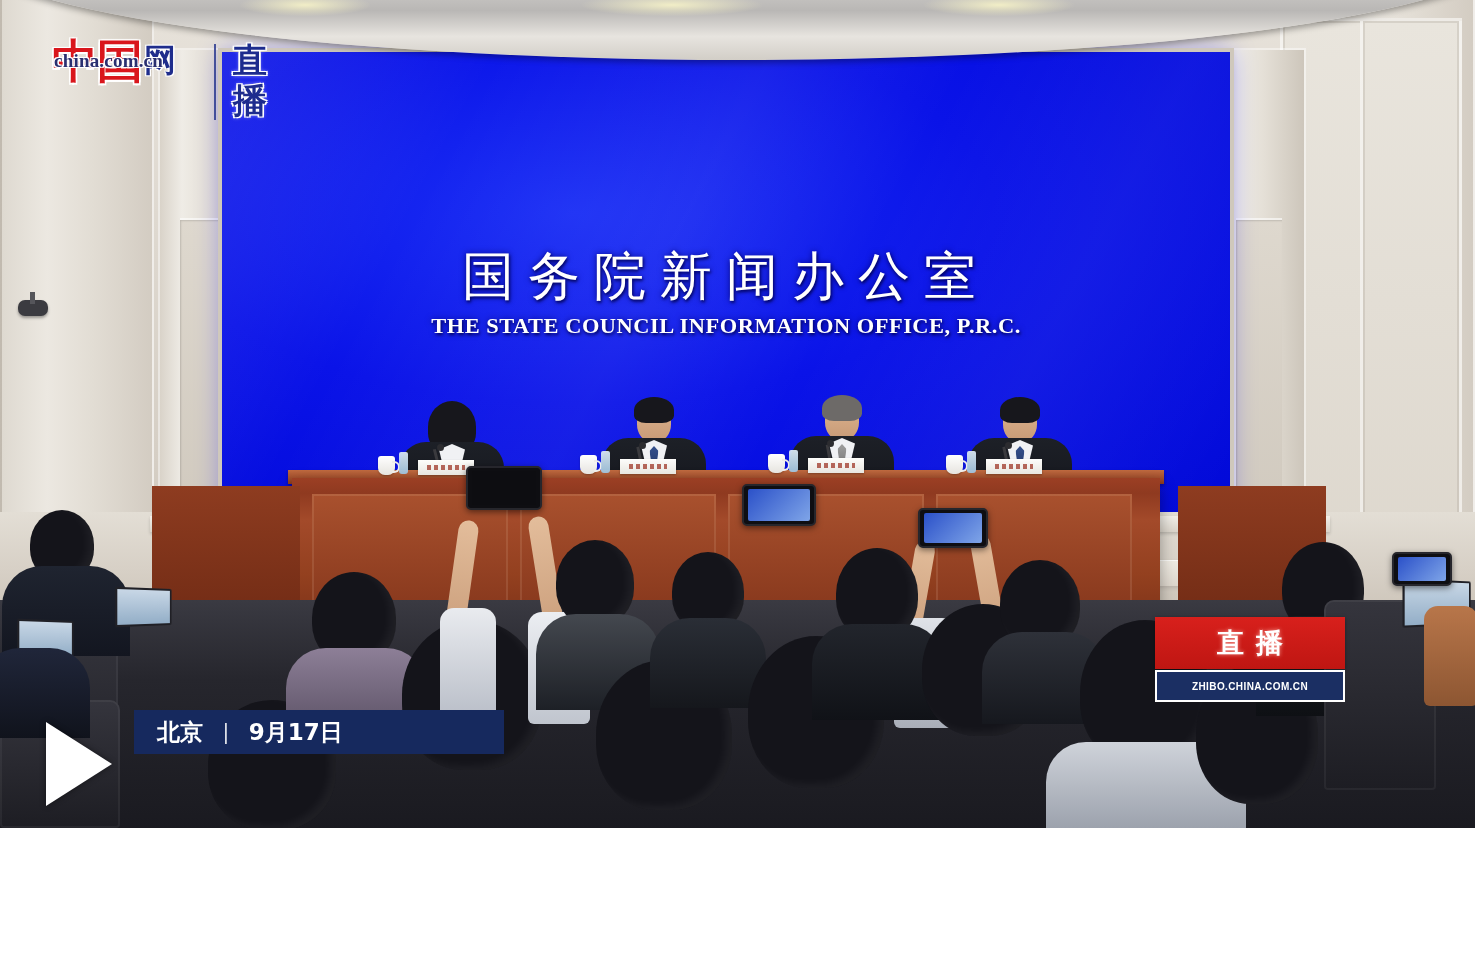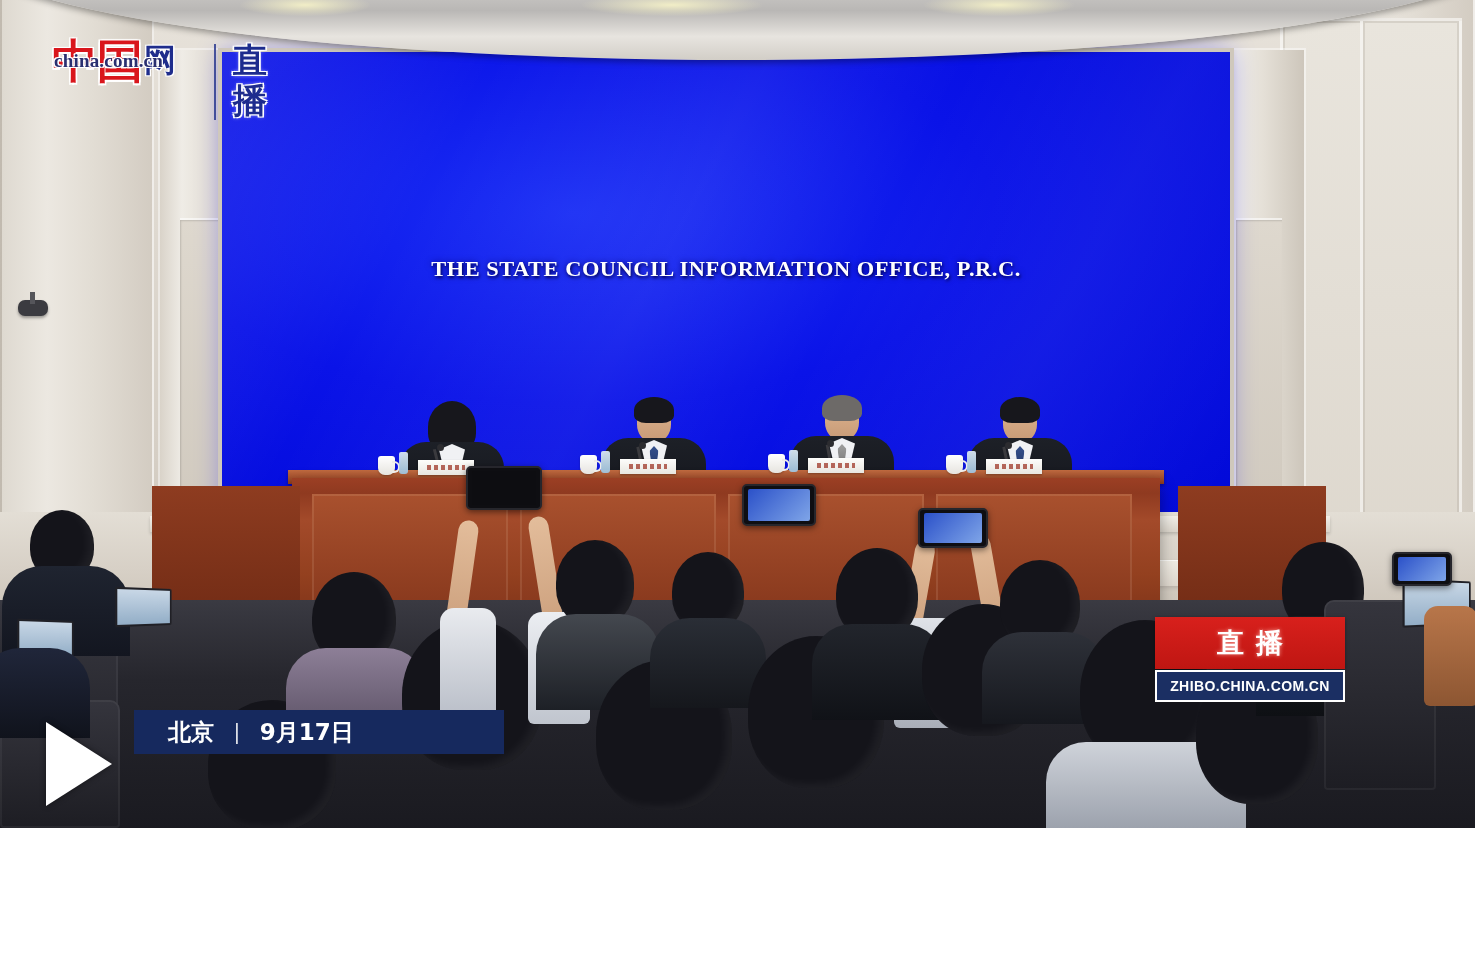--- a/index.html
+++ b/index.html
@@ -437,6 +437,7 @@
       <div class="led-screen">
         <div class="led-sheen"></div>
         <div class="led-text">
+          <div class="led-cn">国务院新闻办公室</div>
           <div class="led-en">THE STATE COUNCIL INFORMATION OFFICE, P.R.C.</div>
         </div>
       </div>

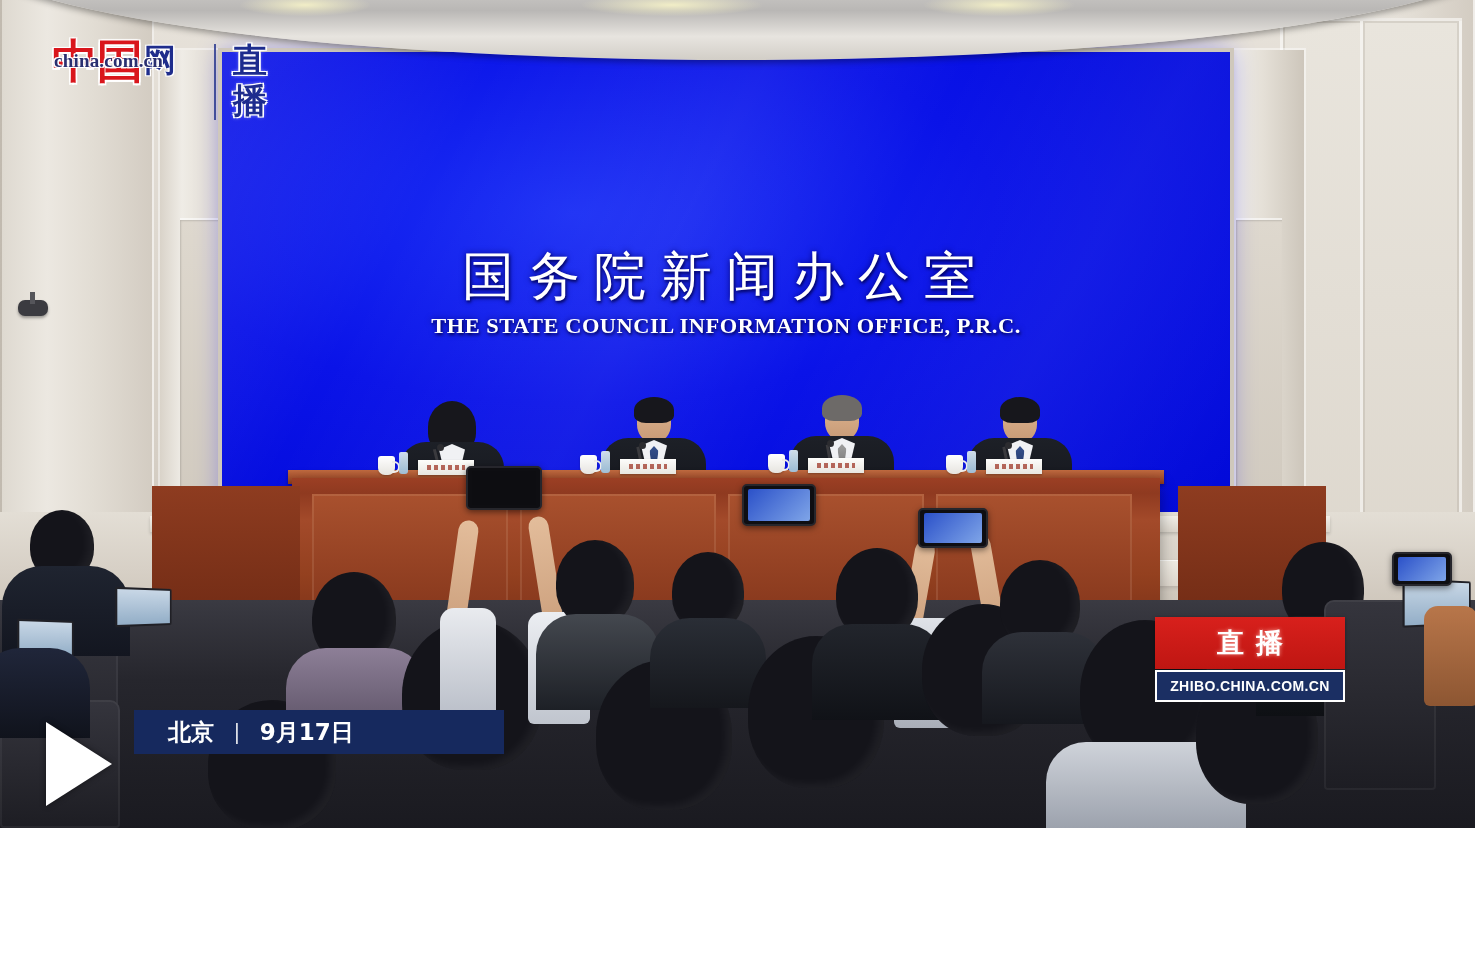--- a/index.html
+++ b/index.html
@@ -390,7 +390,7 @@
   }
   .live-url span {
     font-family:"Liberation Sans", sans-serif;
-    font-size: 14px; font-weight: 700; color:#ffffff; letter-spacing: .4px;
+    font-size: 10px; font-weight: 700; color:#ffffff; letter-spacing: .4px;
   }
 
   

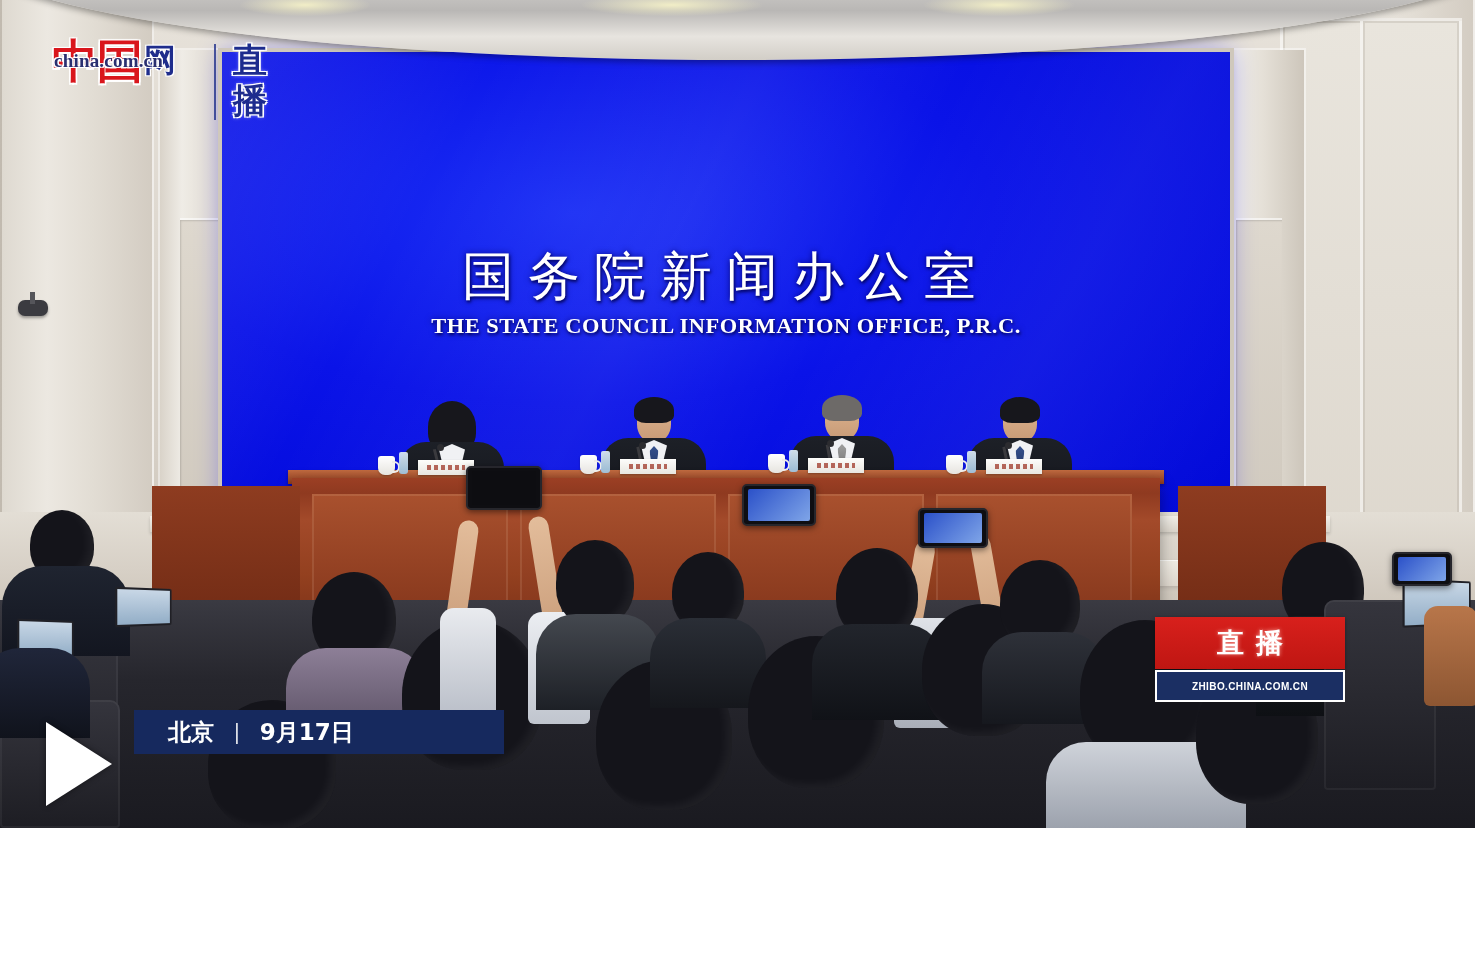--- a/index.html
+++ b/index.html
@@ -356,7 +356,7 @@
   .lt-sub .city {
     font-family:"DejaVu Sans", sans-serif;
     font-size: 23px; font-weight: 700; color:#ffffff;
-    padding-left: 34px;
+    padding-left: 23px;
   }
   .lt-sub .bar {
     color:#ffffff; opacity:.85; font-size: 22px; margin: 0 20px; font-weight:300;

